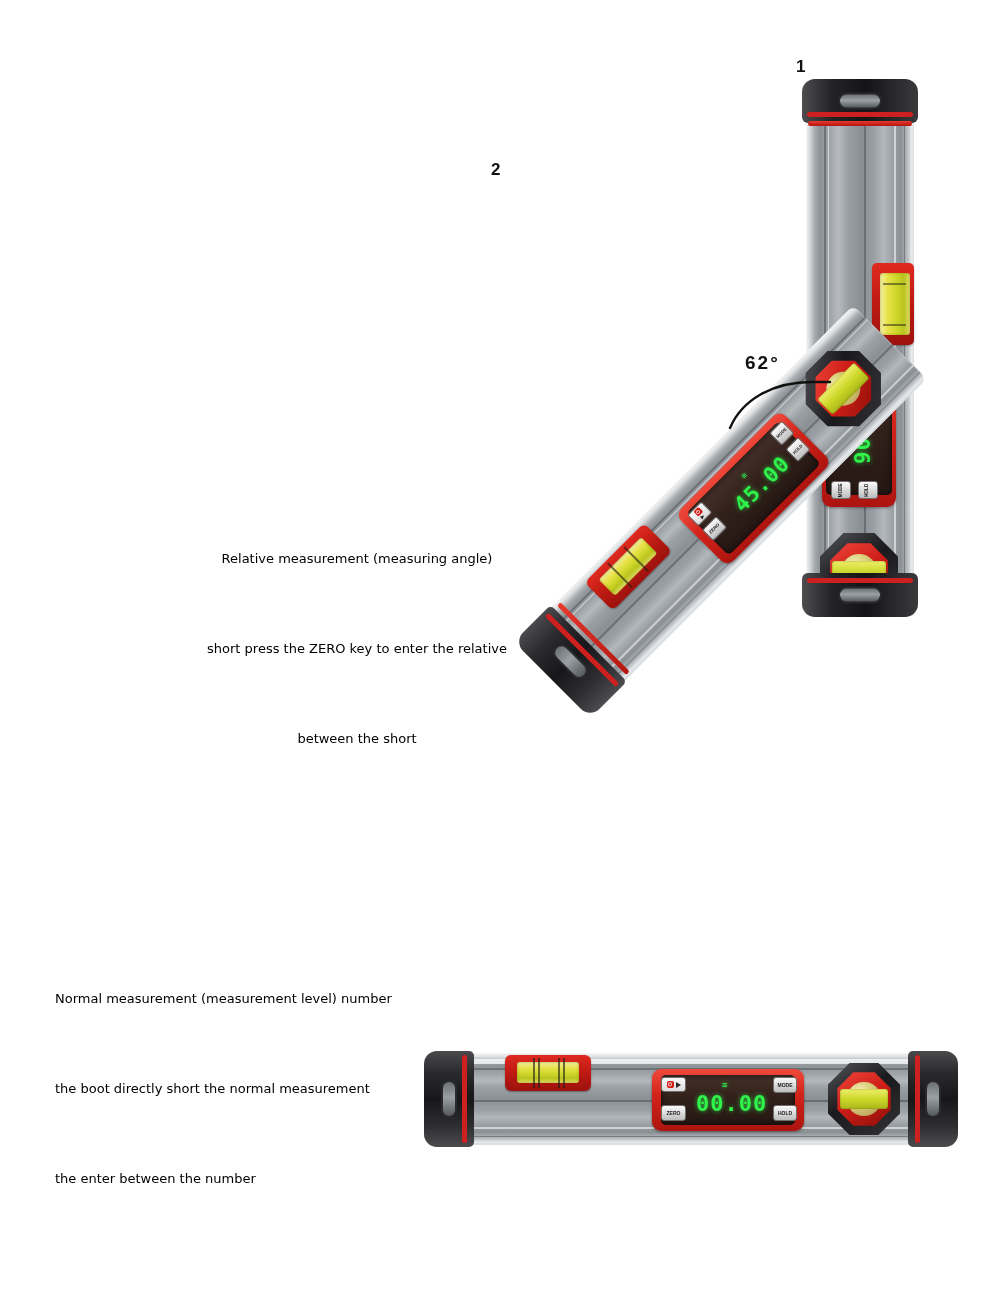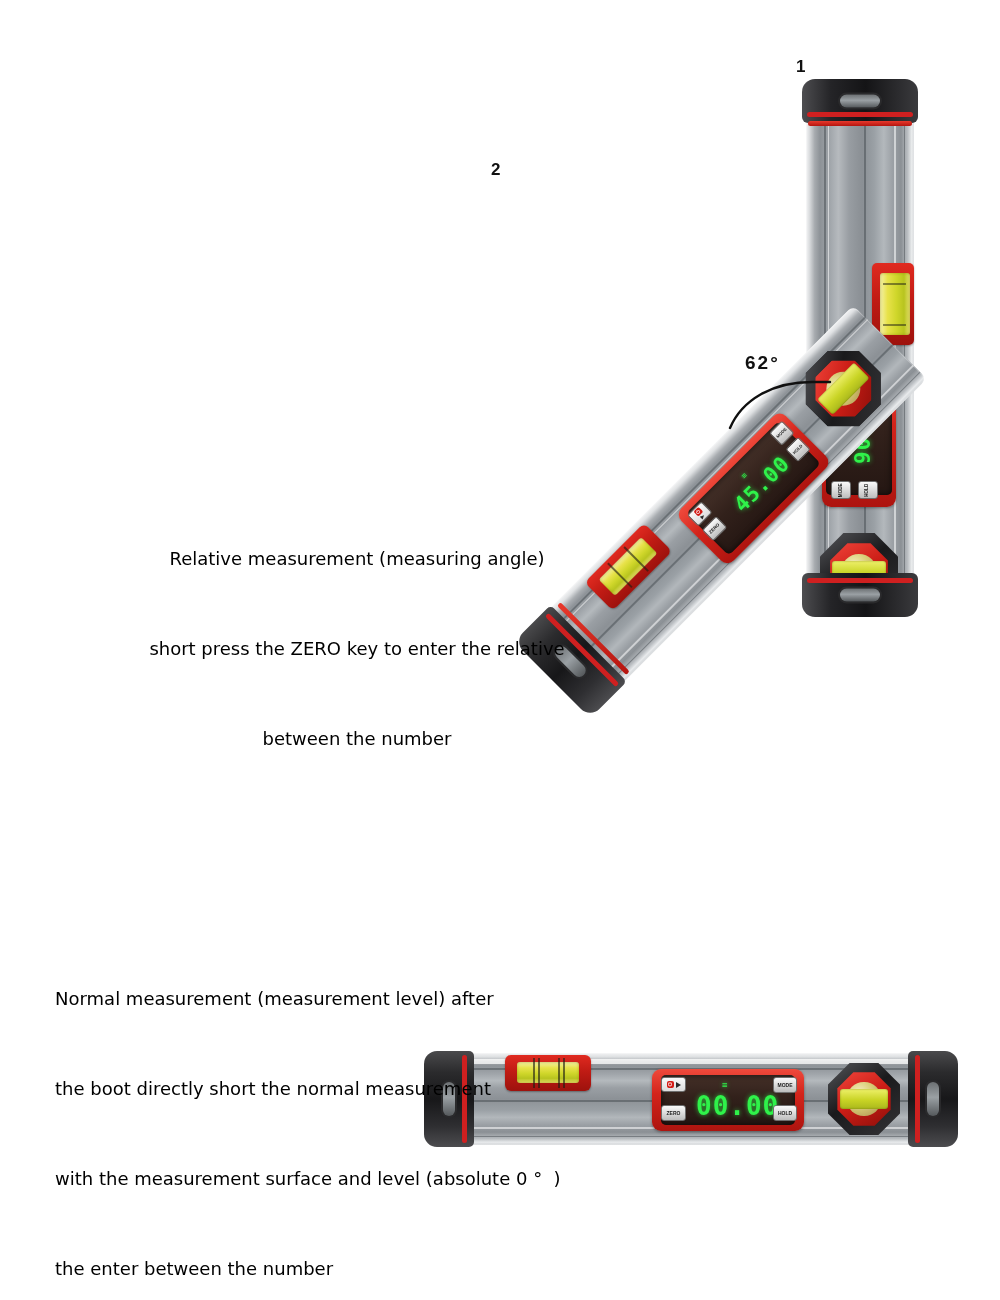--- a/index.html
+++ b/index.html
@@ -17,7 +17,7 @@
                color:#111;letter-spacing:2px;font-family:"Liberation Sans",sans-serif;}
 
   
-  .para{position:absolute;color:#000;font-size:18px;line-height:30px;
+  .para{position:absolute;color:#000;font-size:13px;line-height:30px;
         font-family:"DejaVu Sans",sans-serif;white-space:pre;}
   #para-relative{left:62px;top:484px;width:590px;text-align:center;}
   #para-normal{left:55px;top:924px;width:700px;text-align:left;}

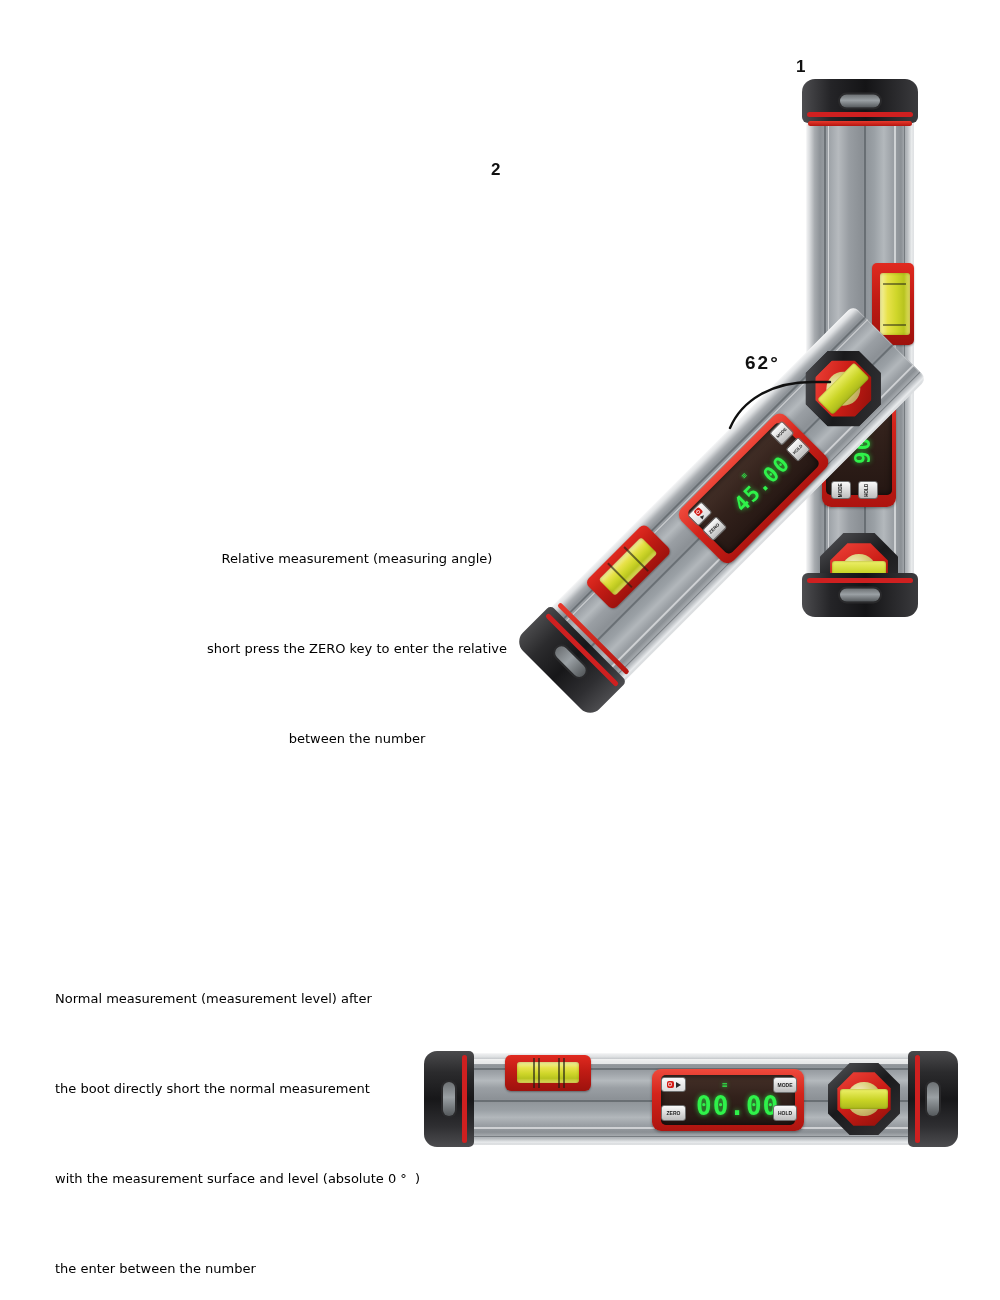--- a/index.html
+++ b/index.html
@@ -294,7 +294,7 @@
   <div class="para" id="para-relative">
     <div>Relative measurement (measuring angle)</div>
     <div>short press the ZERO key to enter the relative</div>
-    <div>between the number</div>
+    <div>between the short</div>
   </div>
 
   <div class="para" id="para-normal">

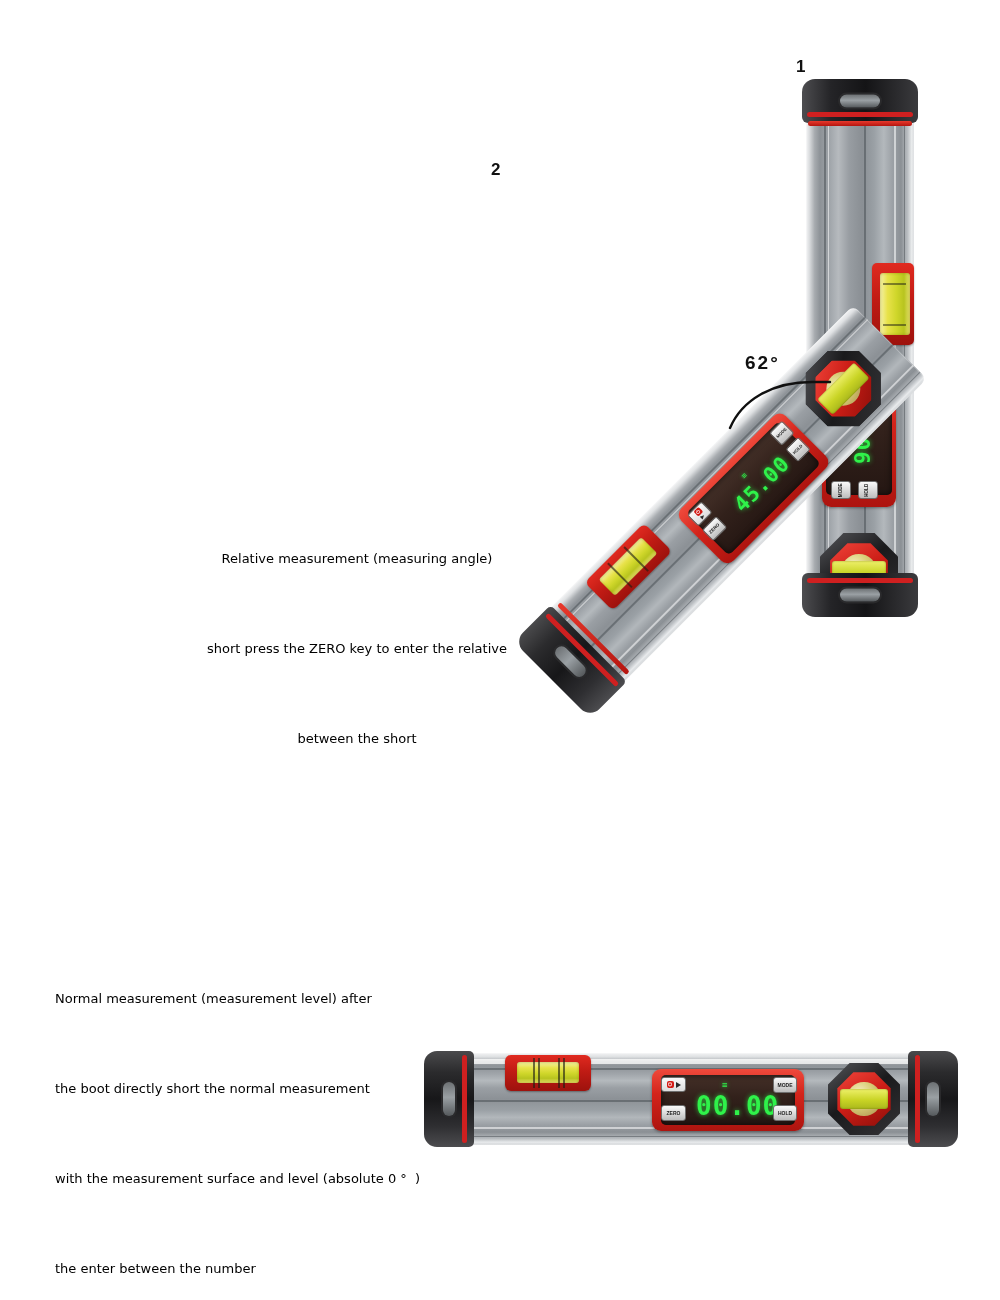--- a/index.html
+++ b/index.html
@@ -298,7 +298,7 @@
   </div>
 
   <div class="para" id="para-normal">
-    <div>Normal measurement (measurement level) after</div>
+    <div>Normal measurement (measurement level) number</div>
     <div>the boot directly short the normal measurement</div>
     <div>with the measurement surface and level (absolute 0 °  )</div>
     <div>the enter between the number</div>

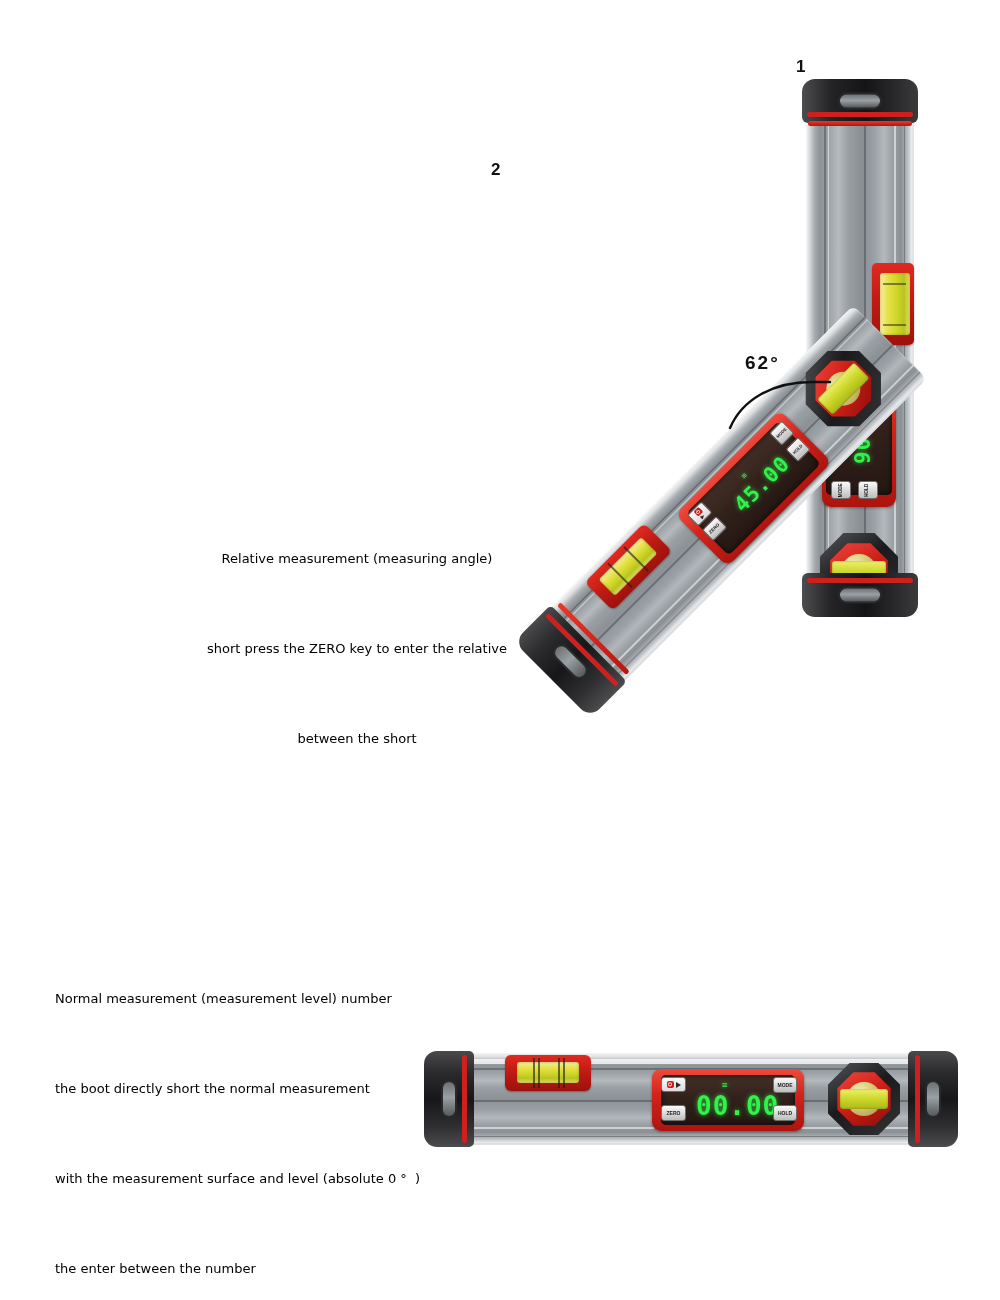--- a/index.html
+++ b/index.html
@@ -265,7 +265,7 @@
         </div>
 
       <div class="lcd-ind" style="left:70px;top:12px;font-size:9px;">≡</div>
-      <div class="lcd" style="left:44px;top:22px;width:70px;font-size:26px;text-align:left;">00.00</div>
+      <div class="lcd" style="left:44px;top:22px;width:70px;font-size:22px;text-align:left;">00.00</div>
 
       <div class="key" style="left:121px;top:8px;width:22px;height:14px;font-size:5px;">
           <span>MODE</span>

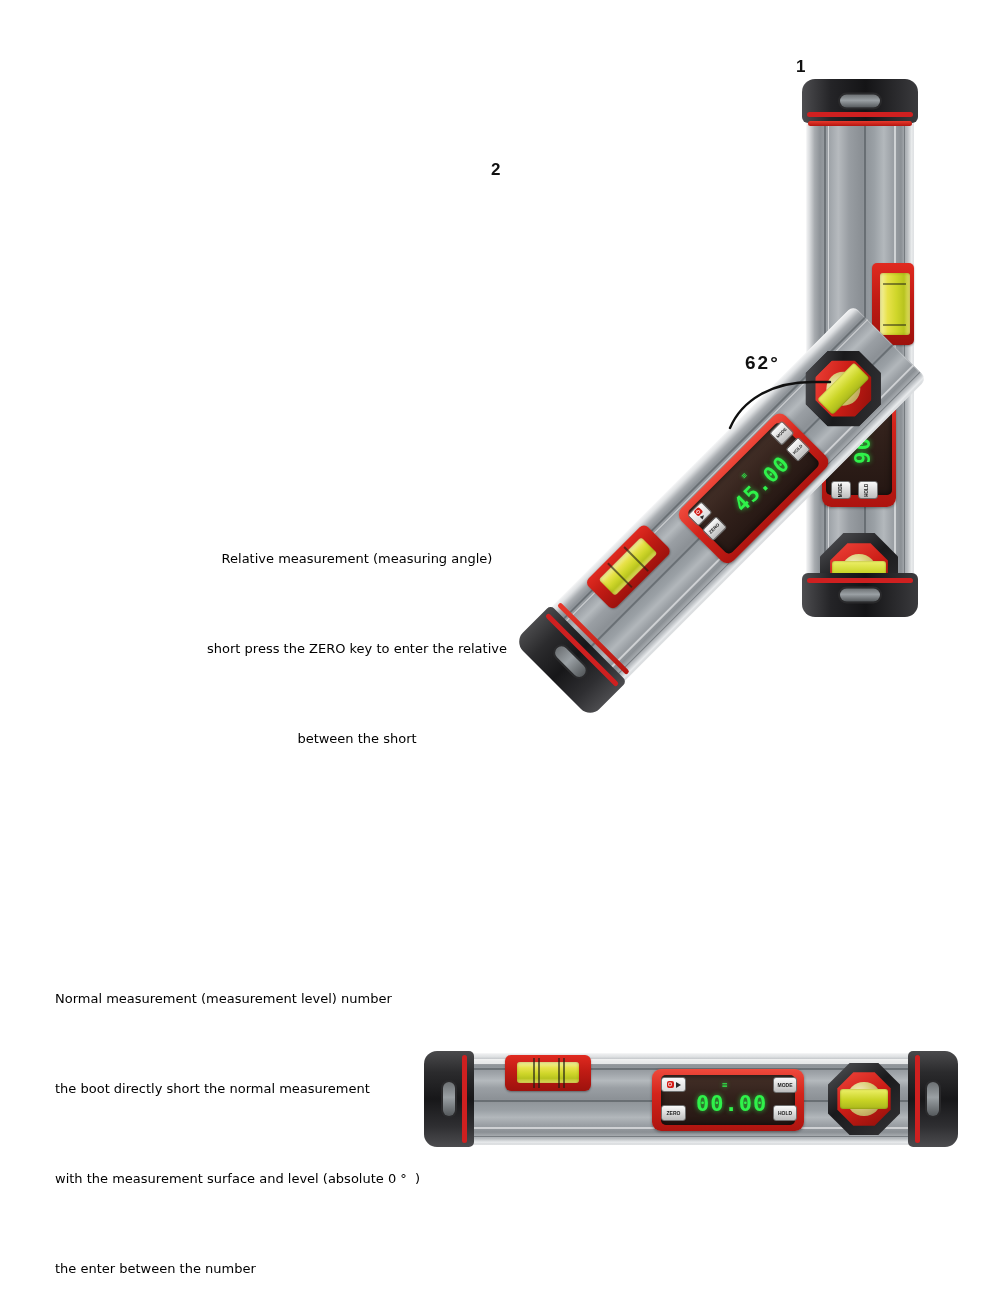--- a/index.html
+++ b/index.html
@@ -300,7 +300,6 @@
   <div class="para" id="para-normal">
     <div>Normal measurement (measurement level) number</div>
     <div>the boot directly short the normal measurement</div>
-    <div>with the measurement surface and level (absolute 0 °  )</div>
     <div>the enter between the number</div>
   </div>
 

